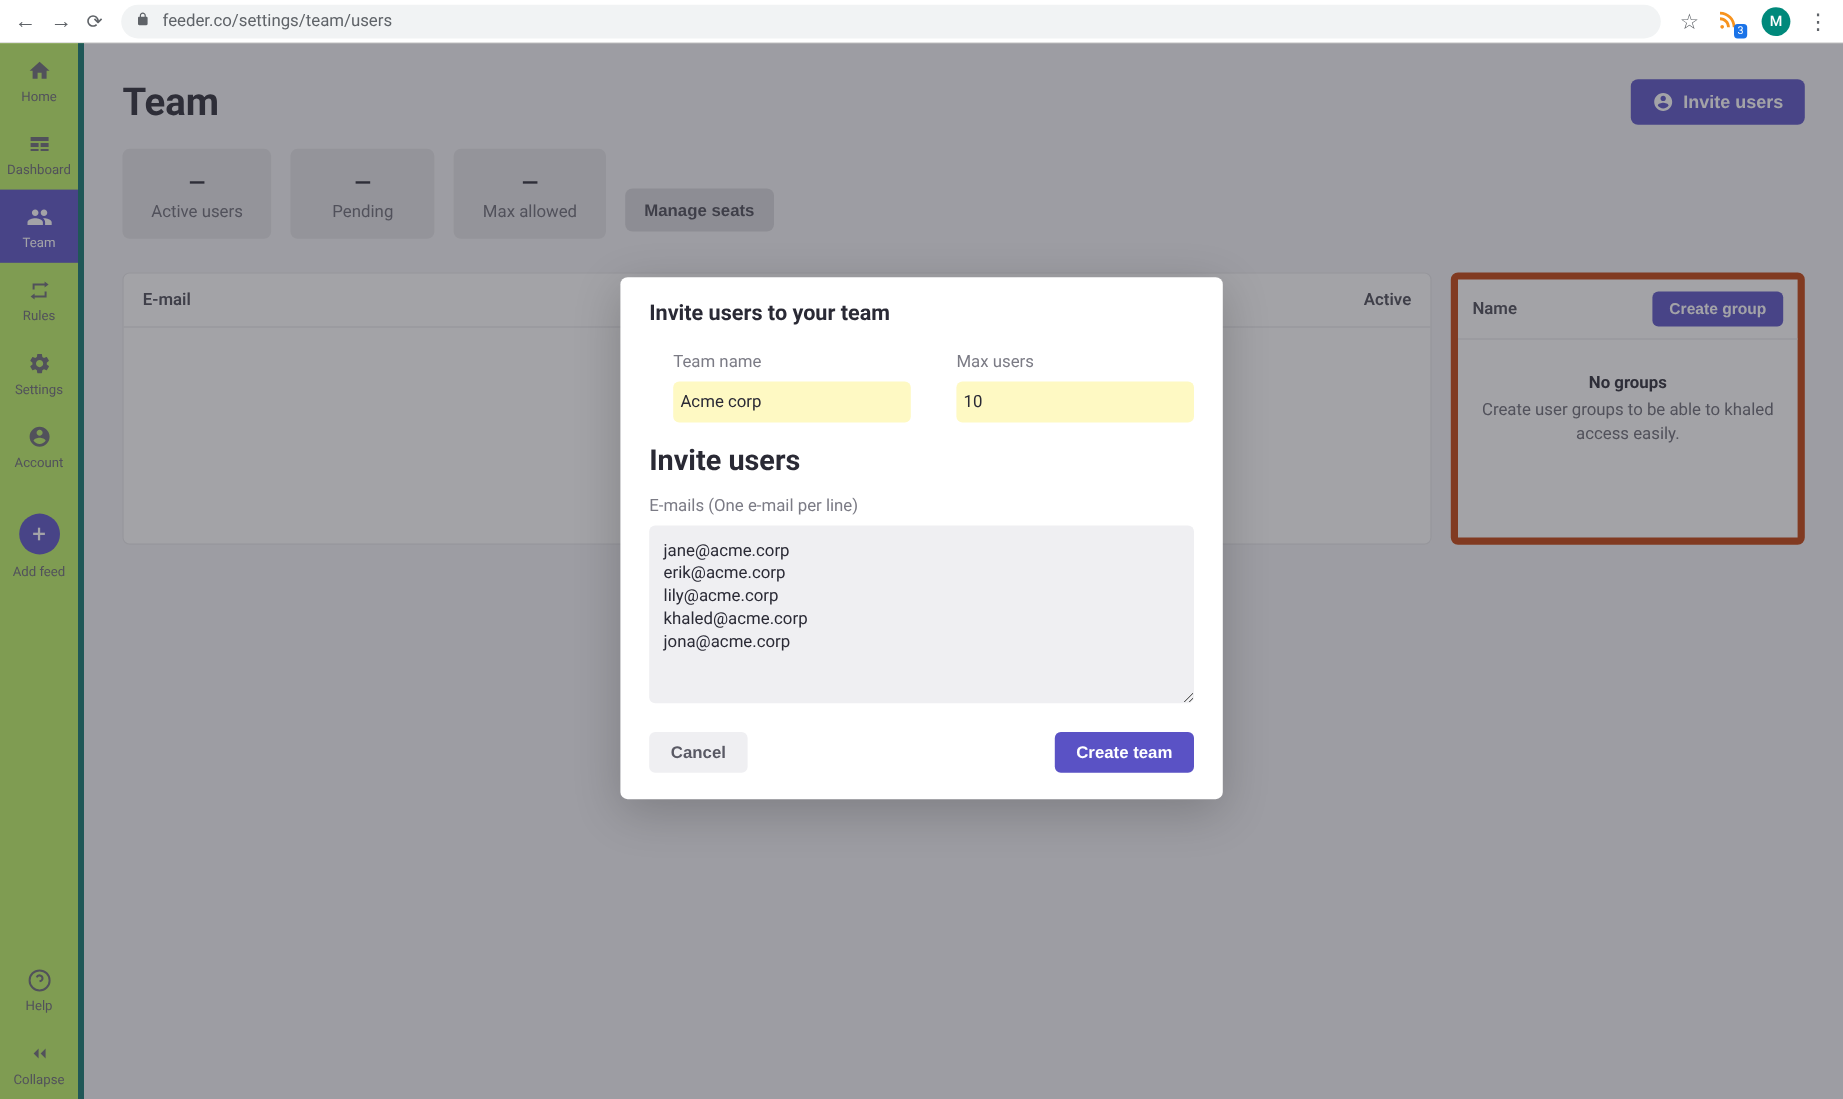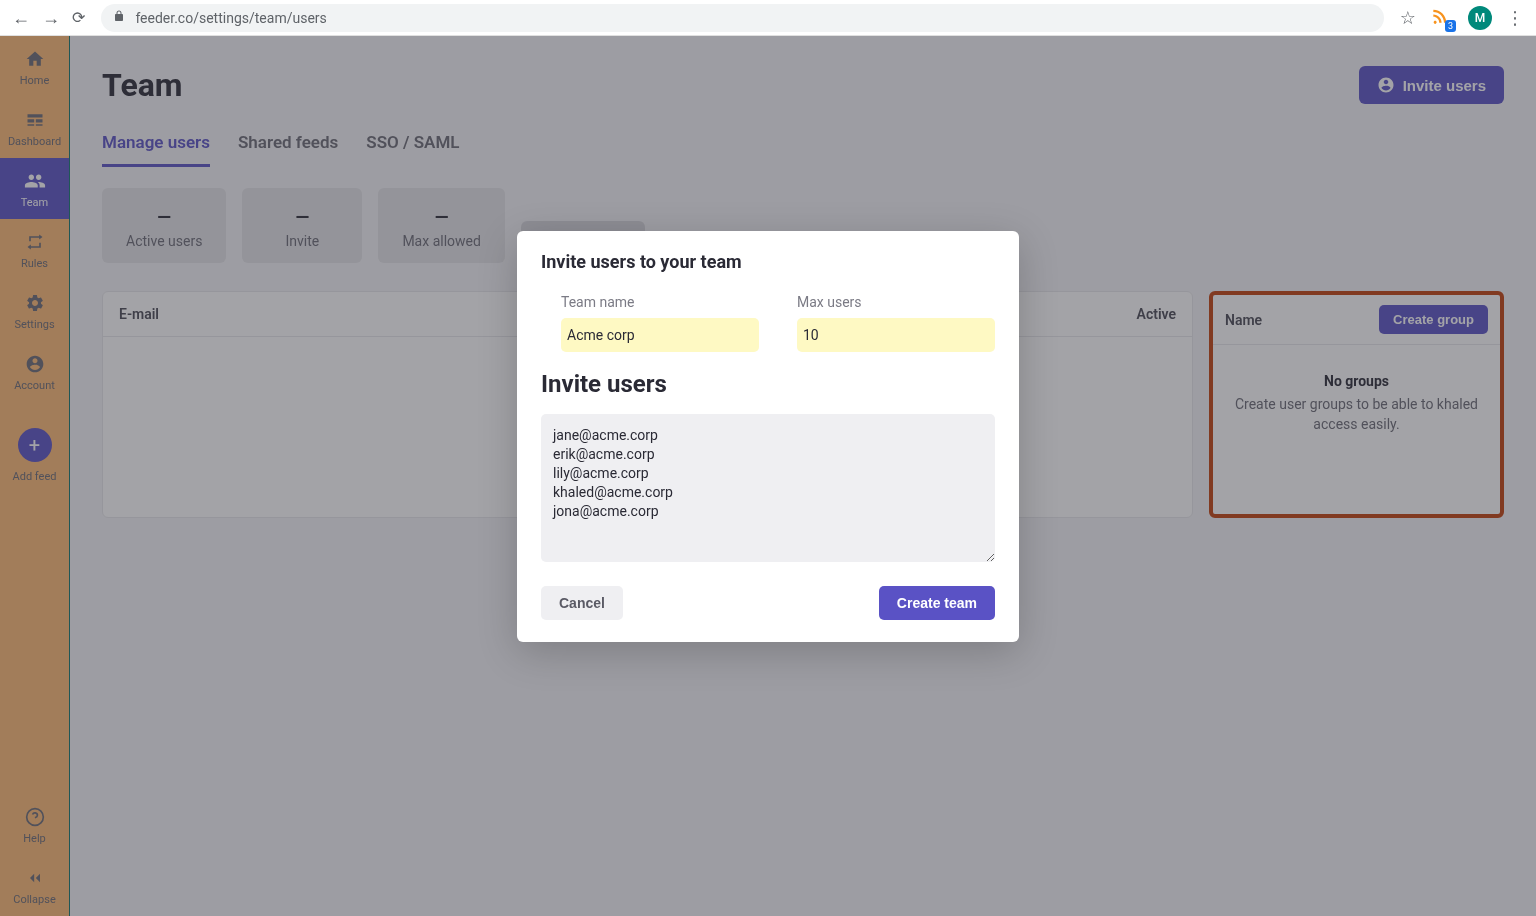--- a/index.html
+++ b/index.html
@@ -115,10 +115,10 @@
     
     .sidebar {
       width: 70px;
-      background: #fdba74;
+      background: #bef264;
       display: flex;
       flex-direction: column;
-      border-right: 1px solid #0f766e;
+      border-right: 5px solid #0f766e;
     }
     .sidebar-item {
       display: flex;

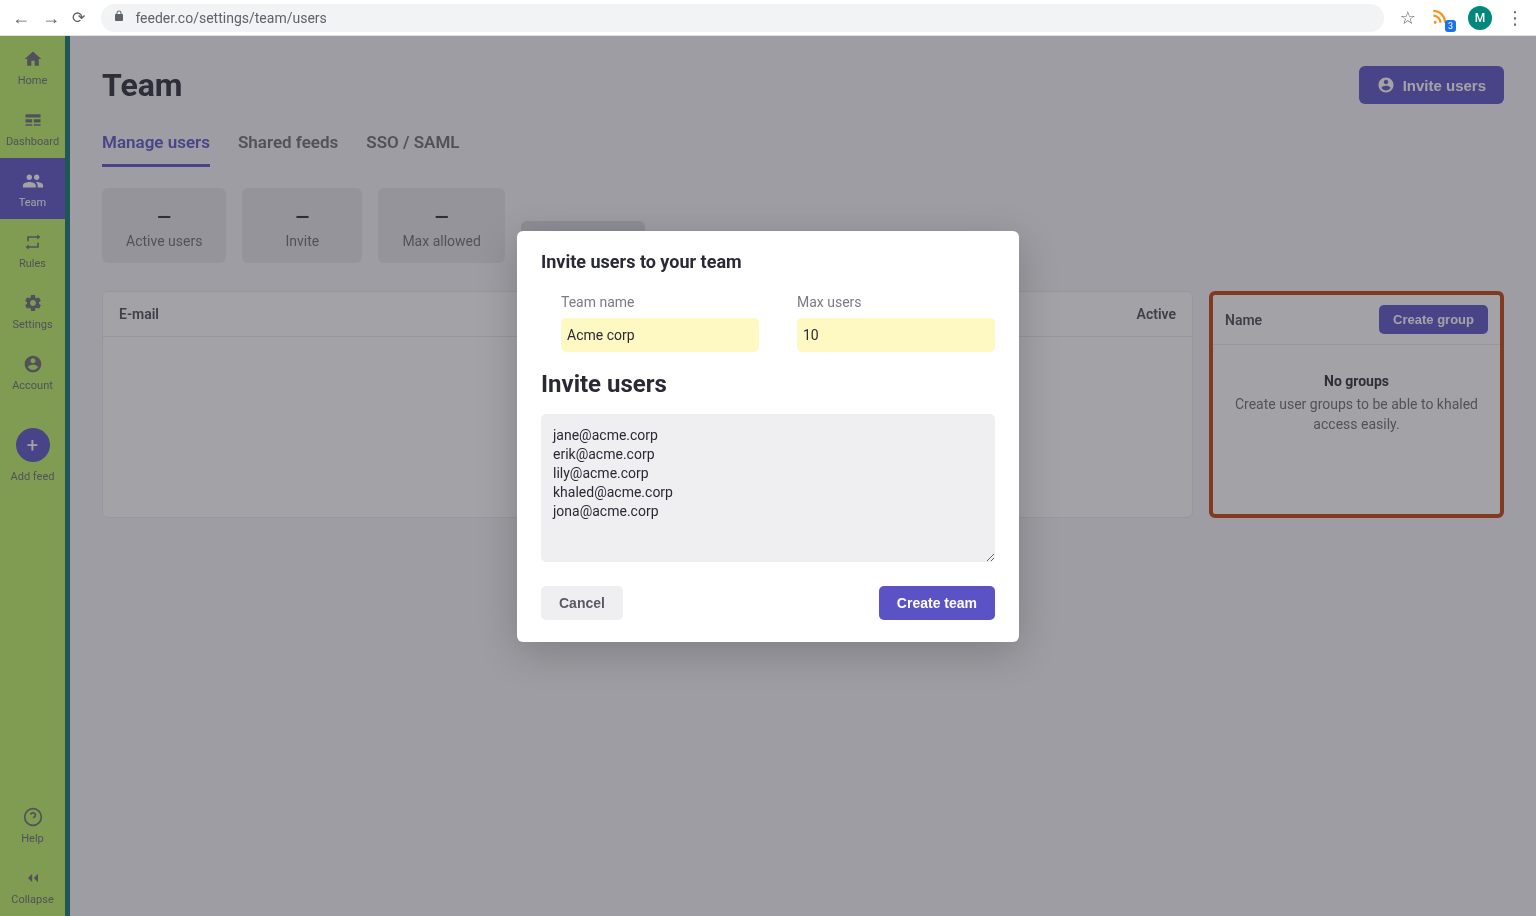--- a/index.html
+++ b/index.html
@@ -536,11 +536,6 @@
       </button>
     </div>
 
-    <div class="tabs">
-      <div class="tab active"><span>Manage users</span></div>
-      <div class="tab"><span>Shared feeds</span></div>
-      <div class="tab"><span>SSO / SAML</span></div>
-    </div>
 
     <div class="stats-row">
       <div class="stat-card">

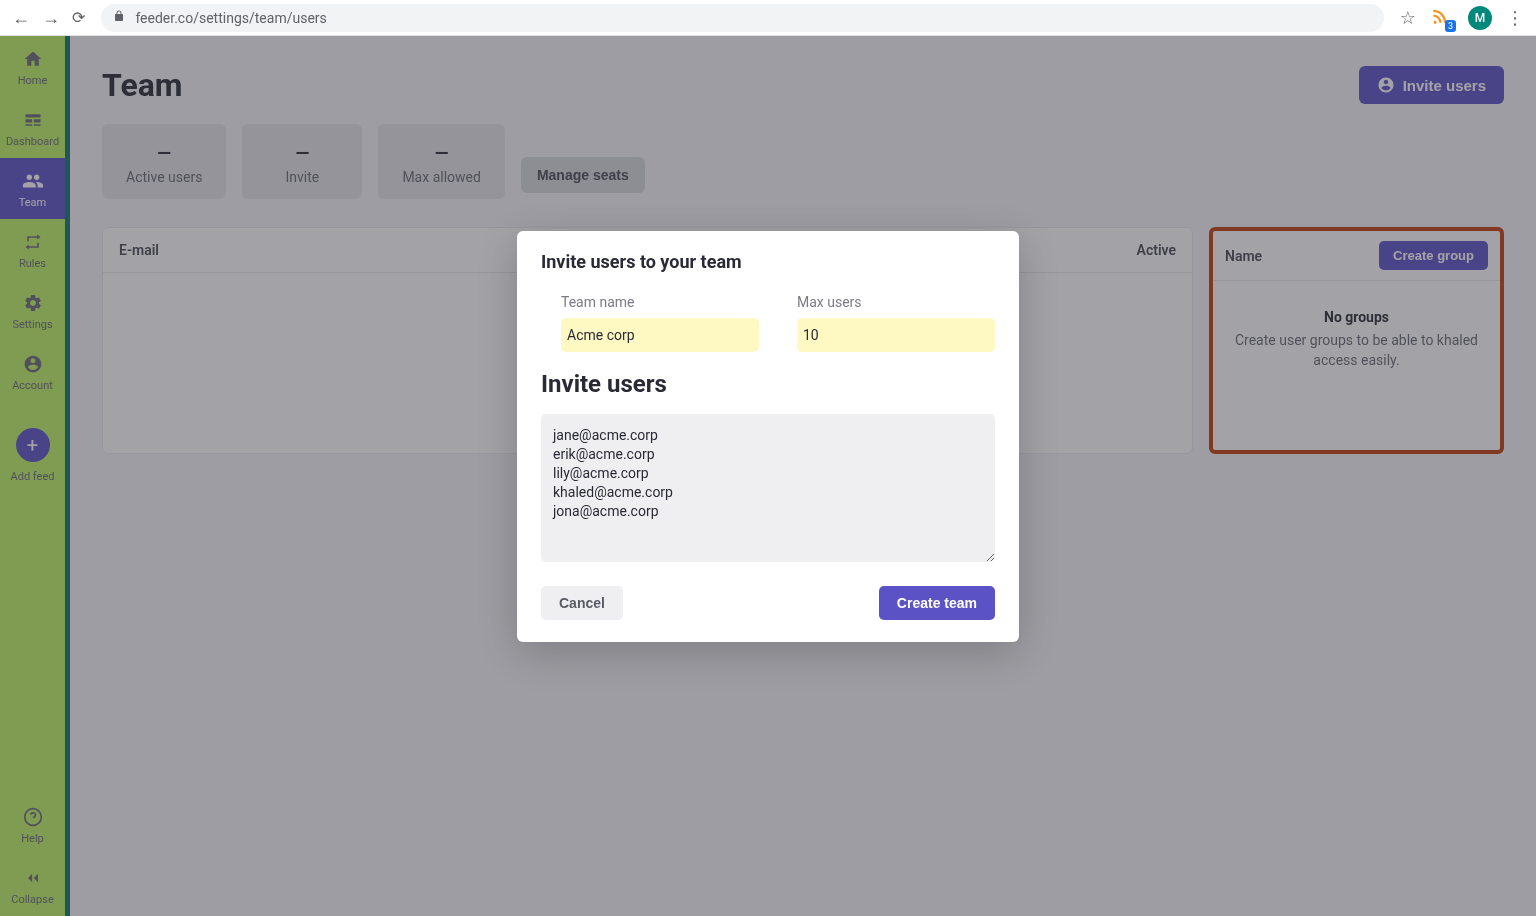--- a/index.html
+++ b/index.html
@@ -544,7 +544,7 @@
       </div>
       <div class="stat-card">
         <div class="stat-value">—</div>
-        <div class="stat-label">Invite</div>
+        <div class="stat-label">Pending</div>
       </div>
       <div class="stat-card">
         <div class="stat-value">—</div>

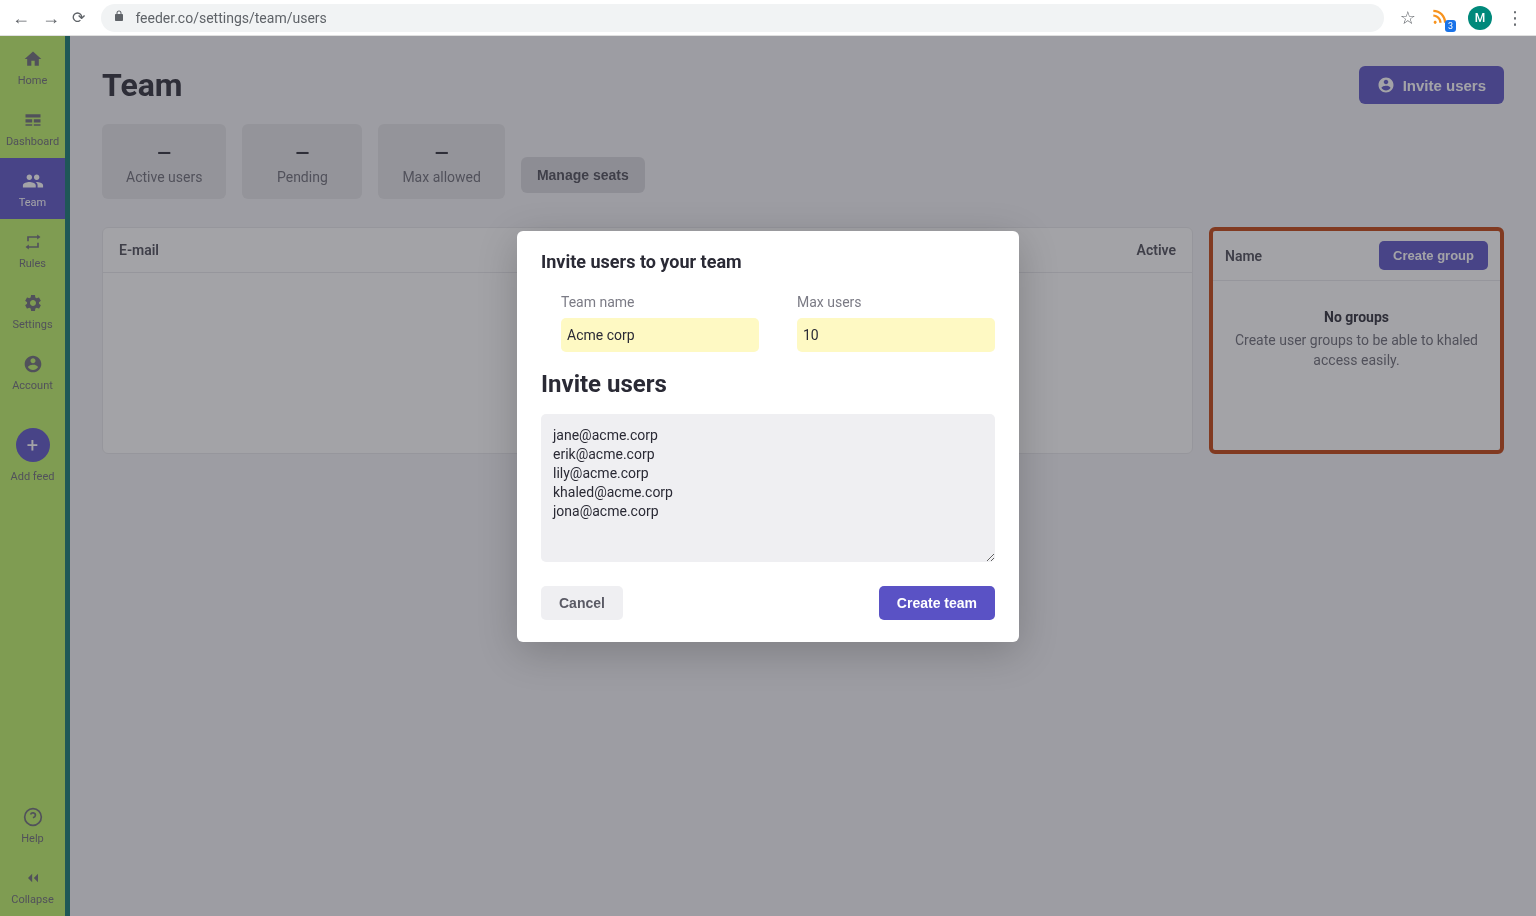--- a/index.html
+++ b/index.html
@@ -276,7 +276,7 @@
       width: 295px;
       background: #fff;
       border-radius: 6px;
-      border: 4px solid #c2410c;
+      border: 6px solid #c2410c;
     }
     .groups-header {
       display: flex;

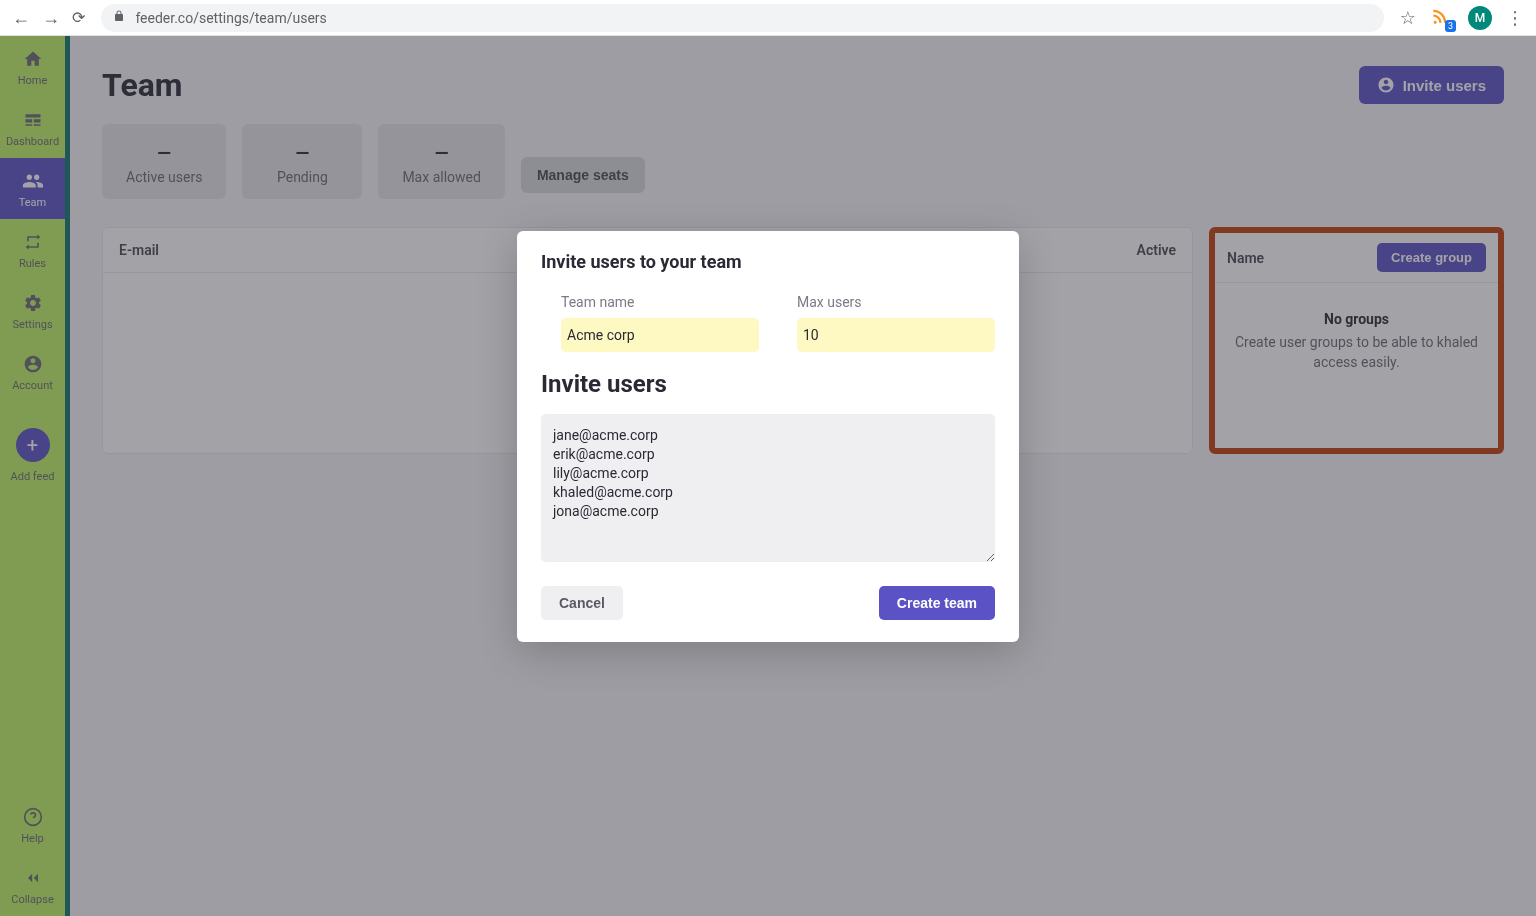--- a/index.html
+++ b/index.html
@@ -590,6 +590,7 @@
       </div>
     </div>
     <div class="modal-subtitle">Invite users</div>
+    <label class="modal-label">E-mails (One e-mail per line)</label>
     <textarea class="modal-textarea" id="emails-textarea" style="">jane@acme.corp
 erik@acme.corp
 lily@acme.corp

